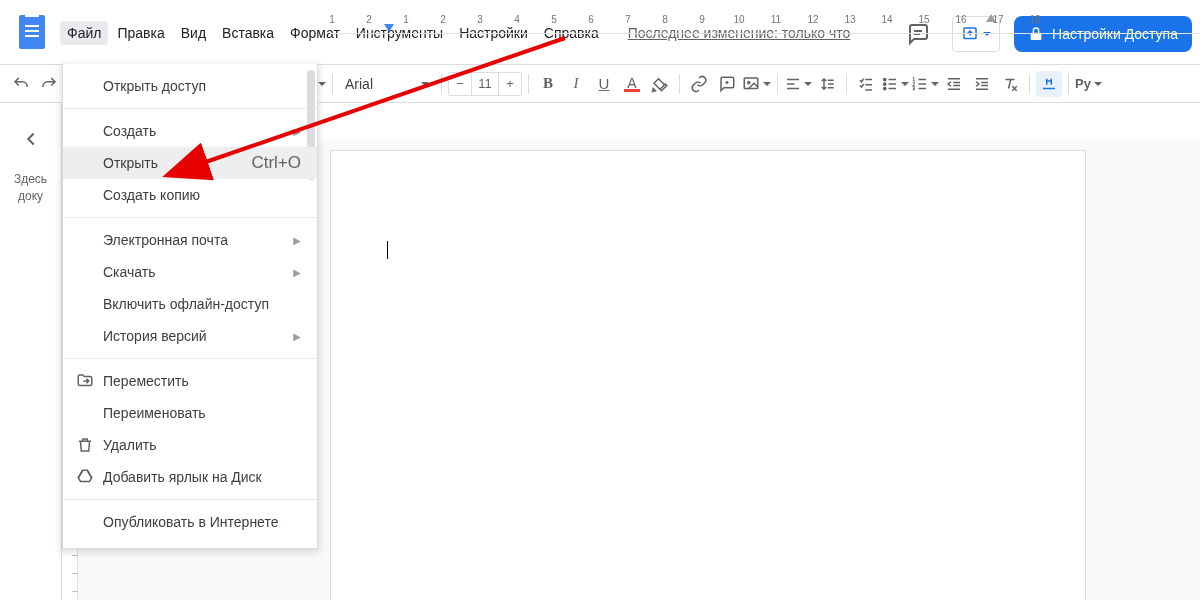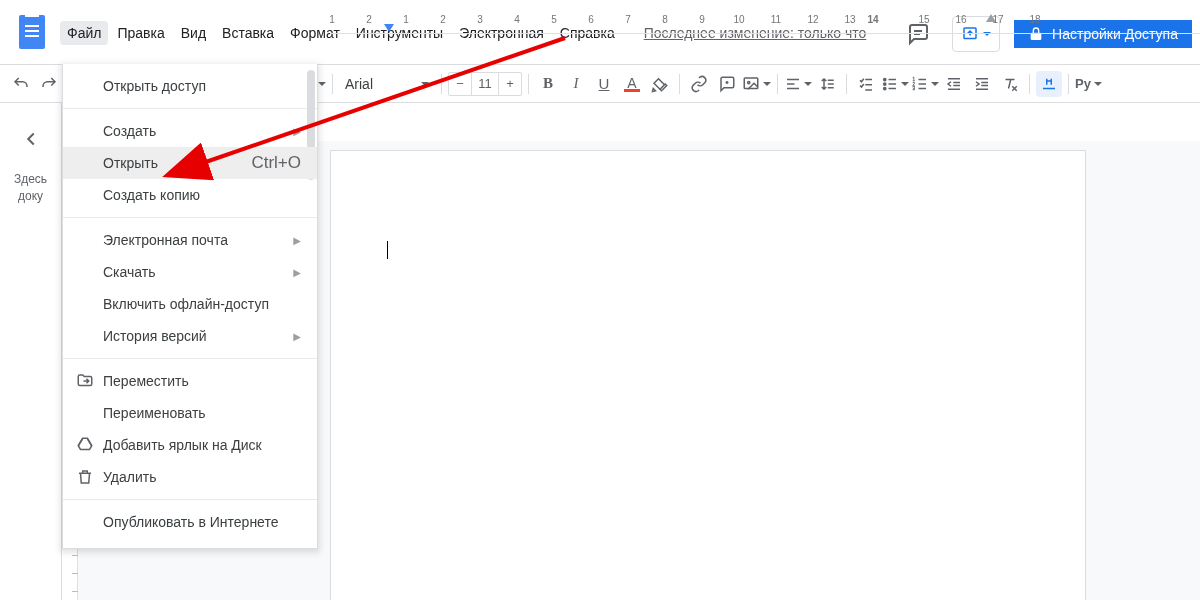--- a/index.html
+++ b/index.html
@@ -334,7 +334,7 @@
     <span class="num" style="left: 446px;">11</span>
     <span class="num" style="left: 483px;">12</span>
     <span class="num" style="left: 520px;">13</span>
-    <span class="num" style="left: 543px; font-weight: bold;">14</span>
+    <span class="num" style="left: 557px;">14</span>
     <span class="num" style="left: 594px;">15</span>
     <span class="num" style="left: 631px;">16</span>
     <span class="num" style="left: 668px;">17</span>

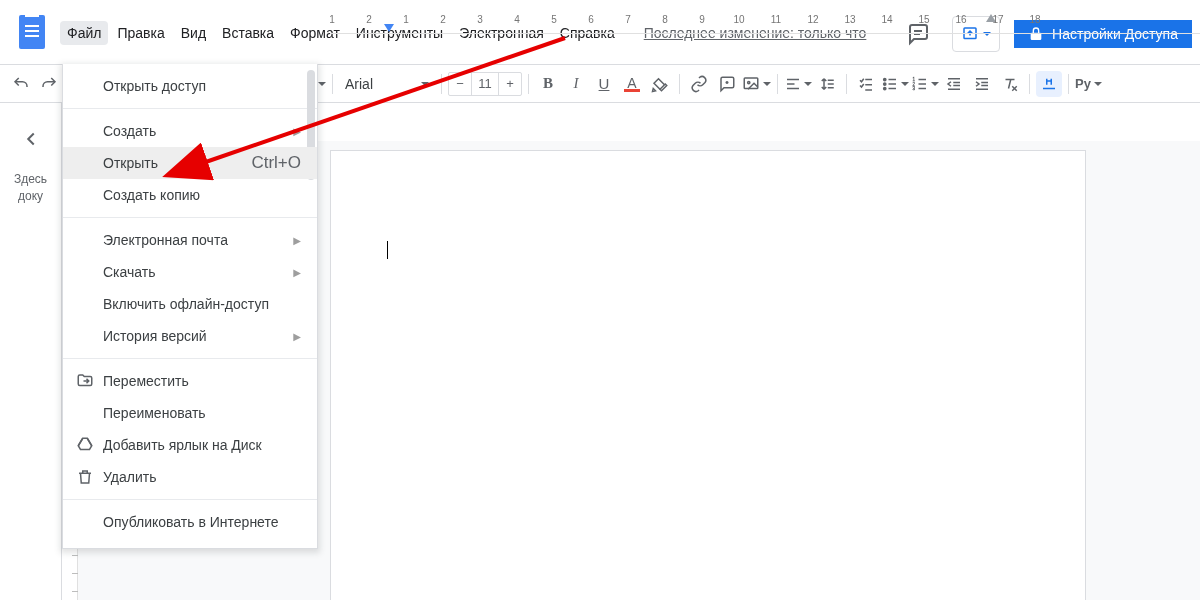--- a/index.html
+++ b/index.html
@@ -91,7 +91,7 @@
       <span class="menu-item">Вставка</span>
       <span class="menu-item">Формат</span>
       <span class="menu-item">Инструменты</span>
-      <span class="menu-item">Электронная</span>
+      <span class="menu-item">Настройки</span>
       <span class="menu-item">Справка</span>
       <span class="last-edit">Последнее изменение: только что</span>
     </div>

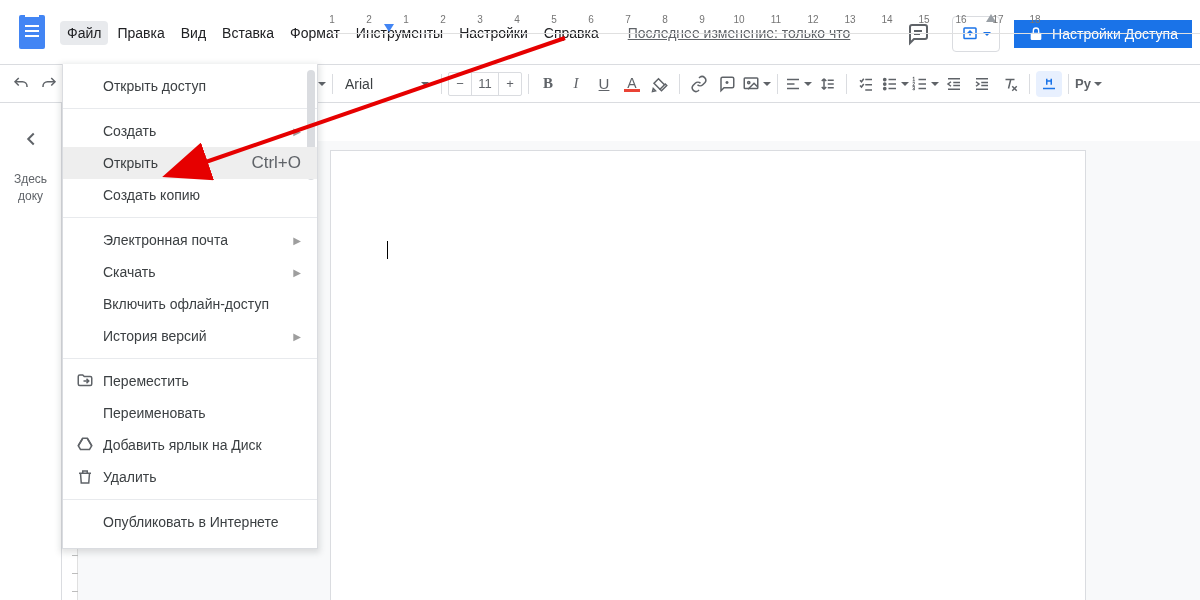--- a/index.html
+++ b/index.html
@@ -24,7 +24,7 @@
   .title-right { position: absolute; right: 8px; top: 14px; display: flex; align-items: center; gap: 14px; }
   .icon-btn { width: 40px; height: 40px; border-radius: 50%; display: flex; align-items: center; justify-content: center; color: #5f6368; cursor: pointer;}
   .present-btn { width: 48px; height: 36px; border: 1px solid #dadce0; border-radius: 4px; display: flex; align-items: center; justify-content: center; color: #1a73e8; font-weight: bold; cursor:pointer;}
-  .share-btn { height: 28px; background: #1a73e8; color: #fff; border-radius: 0; padding: 0 14px; display: flex; align-items: center; gap: 8px; font-weight: 500; font-size: 14px; cursor:pointer;}
+  .share-btn { height: 36px; background: #1a73e8; color: #fff; border-radius: 8px; padding: 0 14px; display: flex; align-items: center; gap: 8px; font-weight: 500; font-size: 14px; cursor:pointer;}
 
   .divider-h { height: 1px; background: #dadce0; width: 100%; }
 

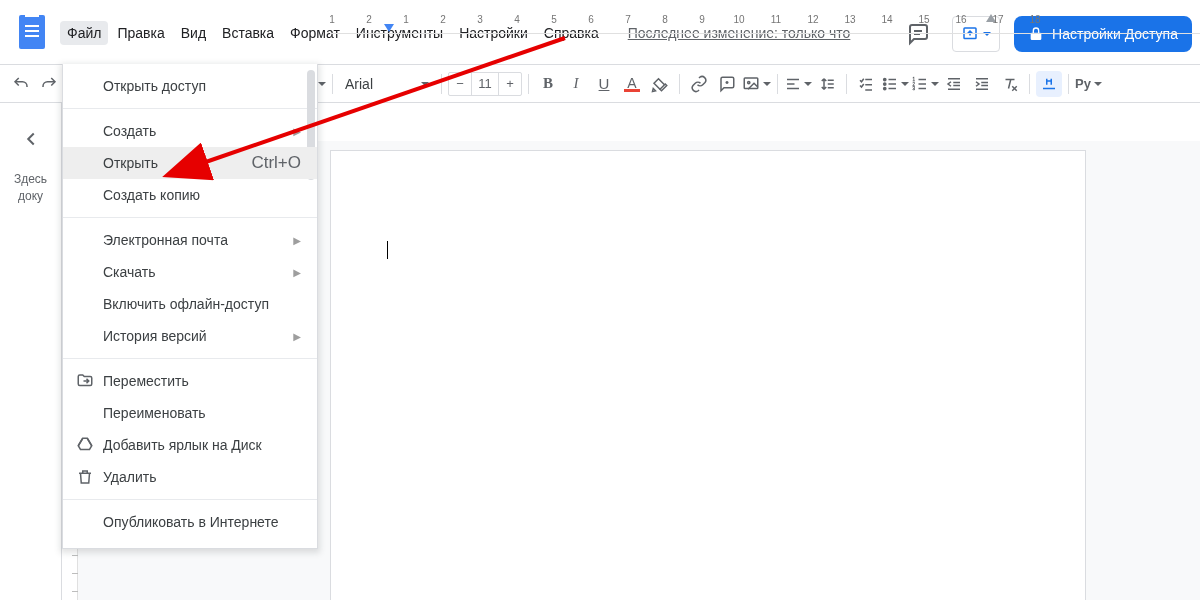--- a/index.html
+++ b/index.html
@@ -403,20 +403,20 @@
     <div class="dd-item">
       <span class="leading">
         <svg width="18" height="18" viewBox="0 0 24 24" fill="none" stroke="#5f6368" stroke-width="2">
+          <path d="M4 7h16M9 7V4h6v3M6 7l1 13h10l1-13"></path>
+        </svg>
+      </span>
+      <span>Удалить</span>
+    </div>
+    <div class="dd-item">
+      <span class="leading">
+        <svg width="18" height="18" viewBox="0 0 24 24" fill="none" stroke="#5f6368" stroke-width="2">
           <path d="M9 3l6 0 6 10-3 5H6l-3-5L9 3z"></path>
           <path d="M9 3L3 13"></path>
           <path d="M15 3l6 10"></path>
         </svg>
       </span>
       <span>Добавить ярлык на Диск</span>
-    </div>
-    <div class="dd-item">
-      <span class="leading">
-        <svg width="18" height="18" viewBox="0 0 24 24" fill="none" stroke="#5f6368" stroke-width="2">
-          <path d="M4 7h16M9 7V4h6v3M6 7l1 13h10l1-13"></path>
-        </svg>
-      </span>
-      <span>Удалить</span>
     </div>
     <div class="dd-sep"></div>
     <div class="dd-item">

